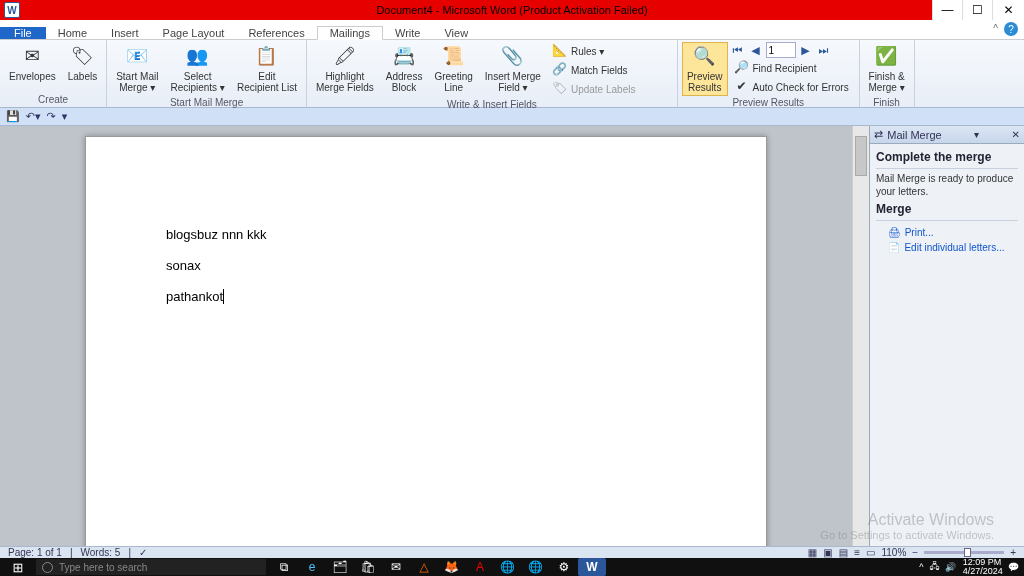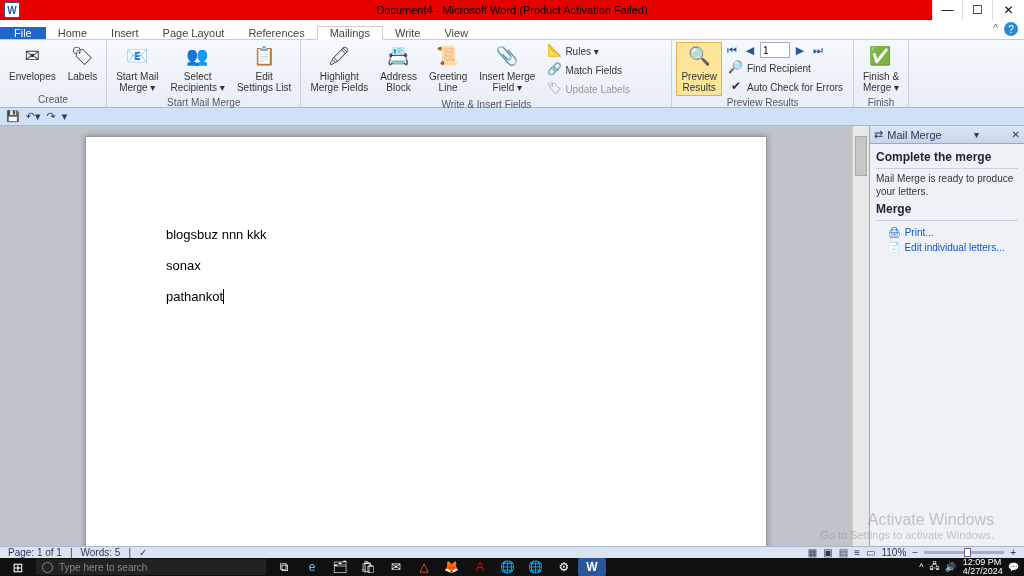--- a/index.html
+++ b/index.html
@@ -136,7 +136,7 @@
       <div class="rbtn">
           <div class="ic">📋</div>
           <span style="white-space:pre">Edit
-Settings List</span>
+Recipient List</span>
         </div>
     </div>
     <div class="group-label">Start Mail Merge</div>

